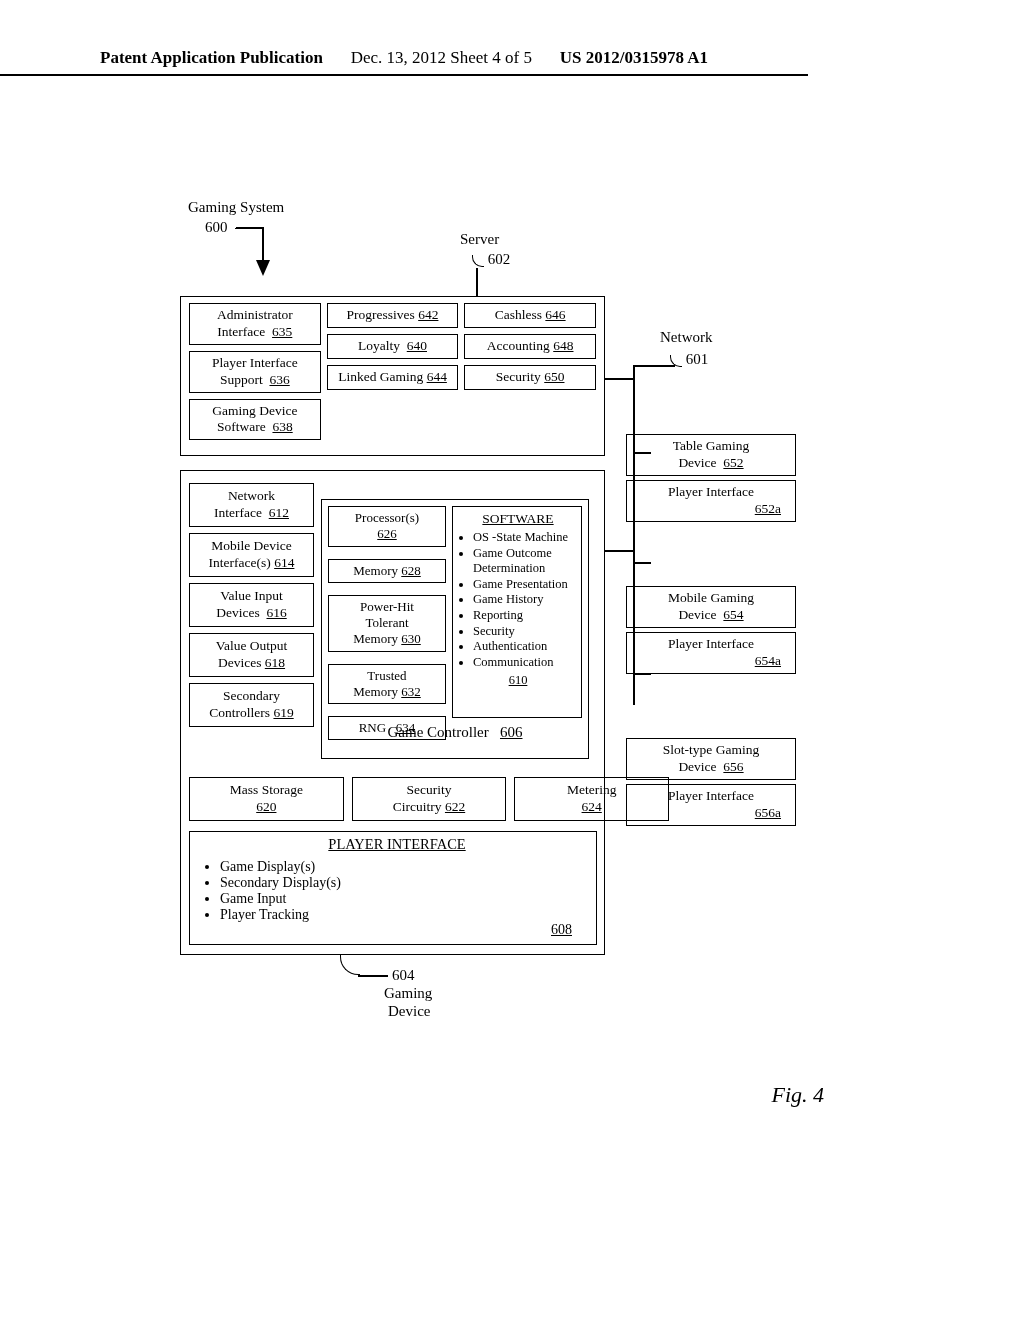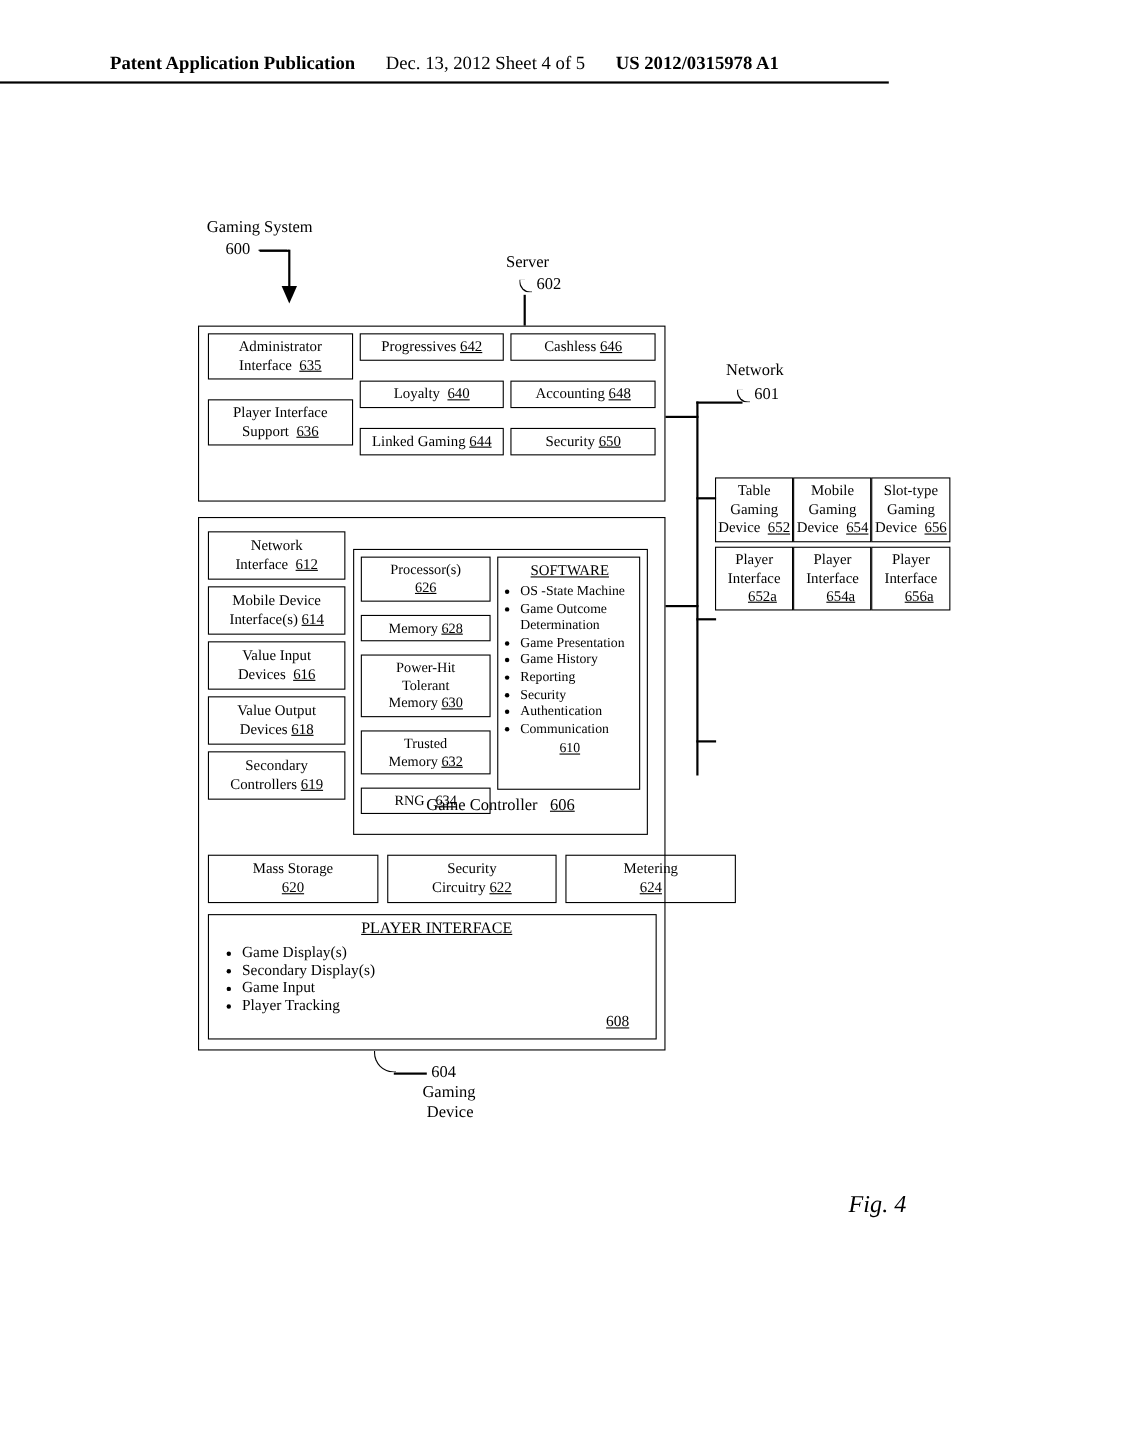--- a/index.html
+++ b/index.html
@@ -70,7 +70,7 @@
     display: flex;
     gap: 6px;
   }
-  .server-col { display: flex; flex-direction: column; gap: 18px; flex: 1; }
+  .server-col { display: flex; flex-direction: column; gap: 6px; flex: 1; }
   .cell {
     border: 1.5px solid #000;
     text-align: center;

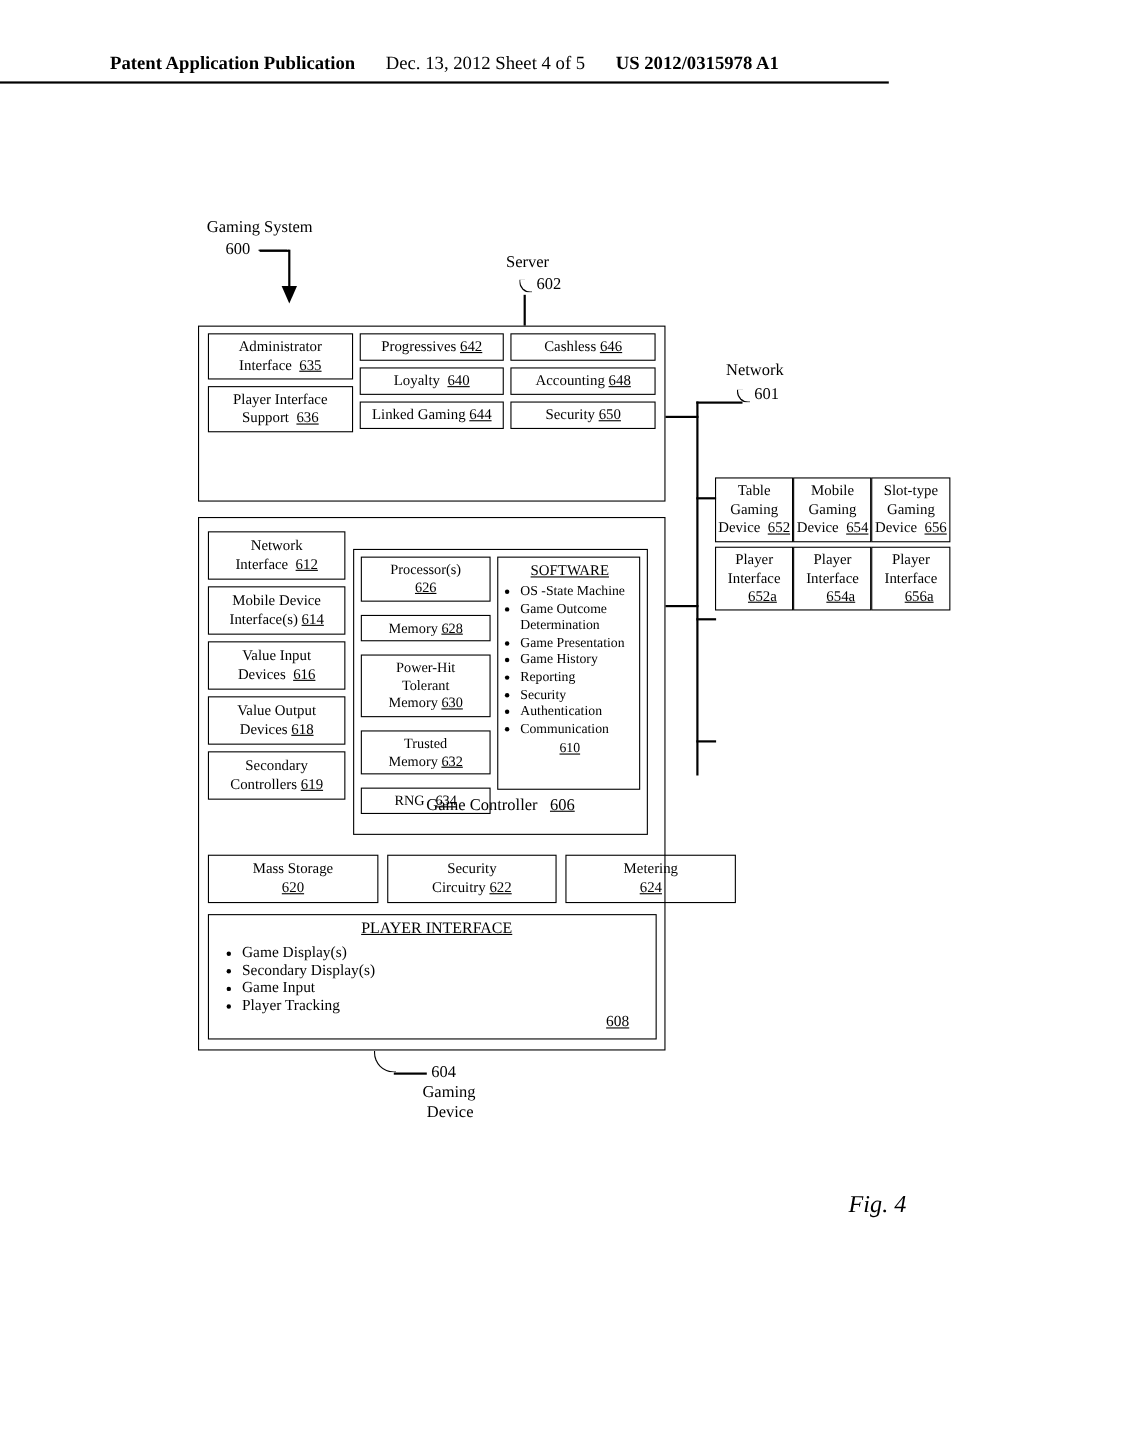--- a/index.html
+++ b/index.html
@@ -223,6 +223,10 @@
         <div class="cell">
             <span>Player Interface</span>
             <span><span>Support</span>&nbsp;&nbsp;<span class="underline">636</span></span>
+          </div>
+        <div class="cell">
+            <span>Gaming Device</span>
+            <span><span>Software</span>&nbsp;&nbsp;<span class="underline">638</span></span>
           </div>
       </div>
       <div class="server-col">

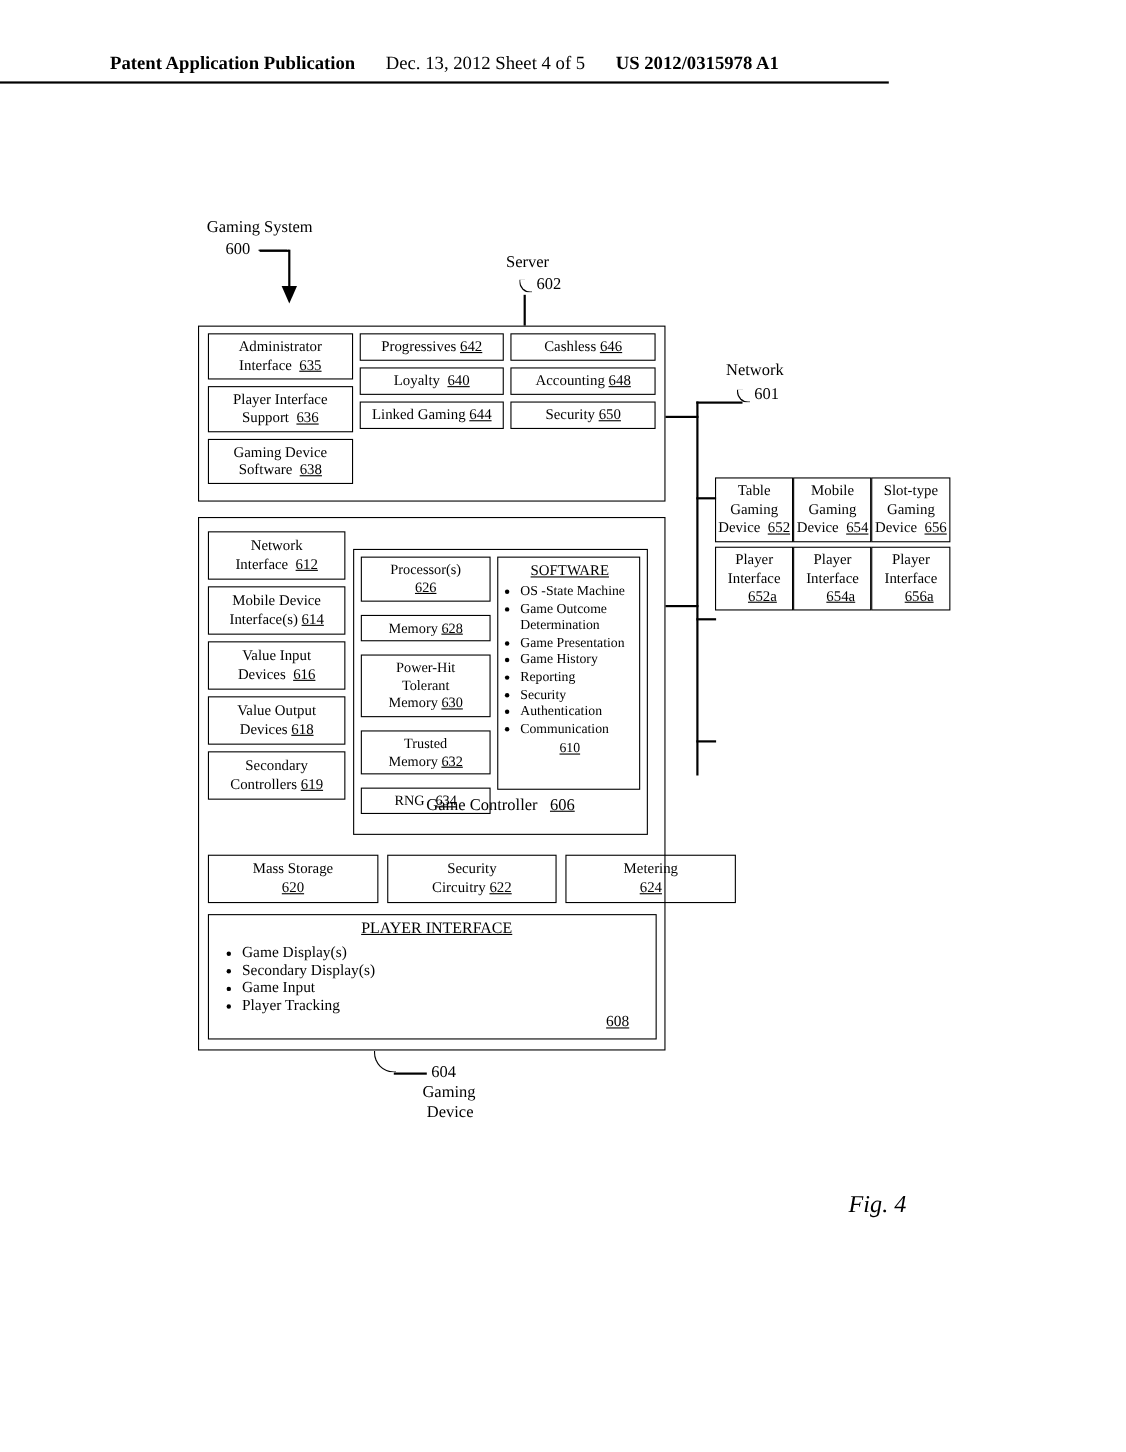--- a/index.html
+++ b/index.html
@@ -157,11 +157,12 @@
   .pi-box .pi-ref { position: absolute; right: 24px; bottom: 6px; text-decoration: underline; }
   .net-boxes {
     position: absolute;
-    left: 480px;
+    left: 456px;
     top: 234px;
     width: 170px;
     display: flex;
-    flex-direction: row;
+    flex-direction: column;
+    gap: 44px;
   }
   .net-pair { margin-bottom: 20px; }
   .net-pair .cell { font-size: 13.5px; min-height: 42px; }

